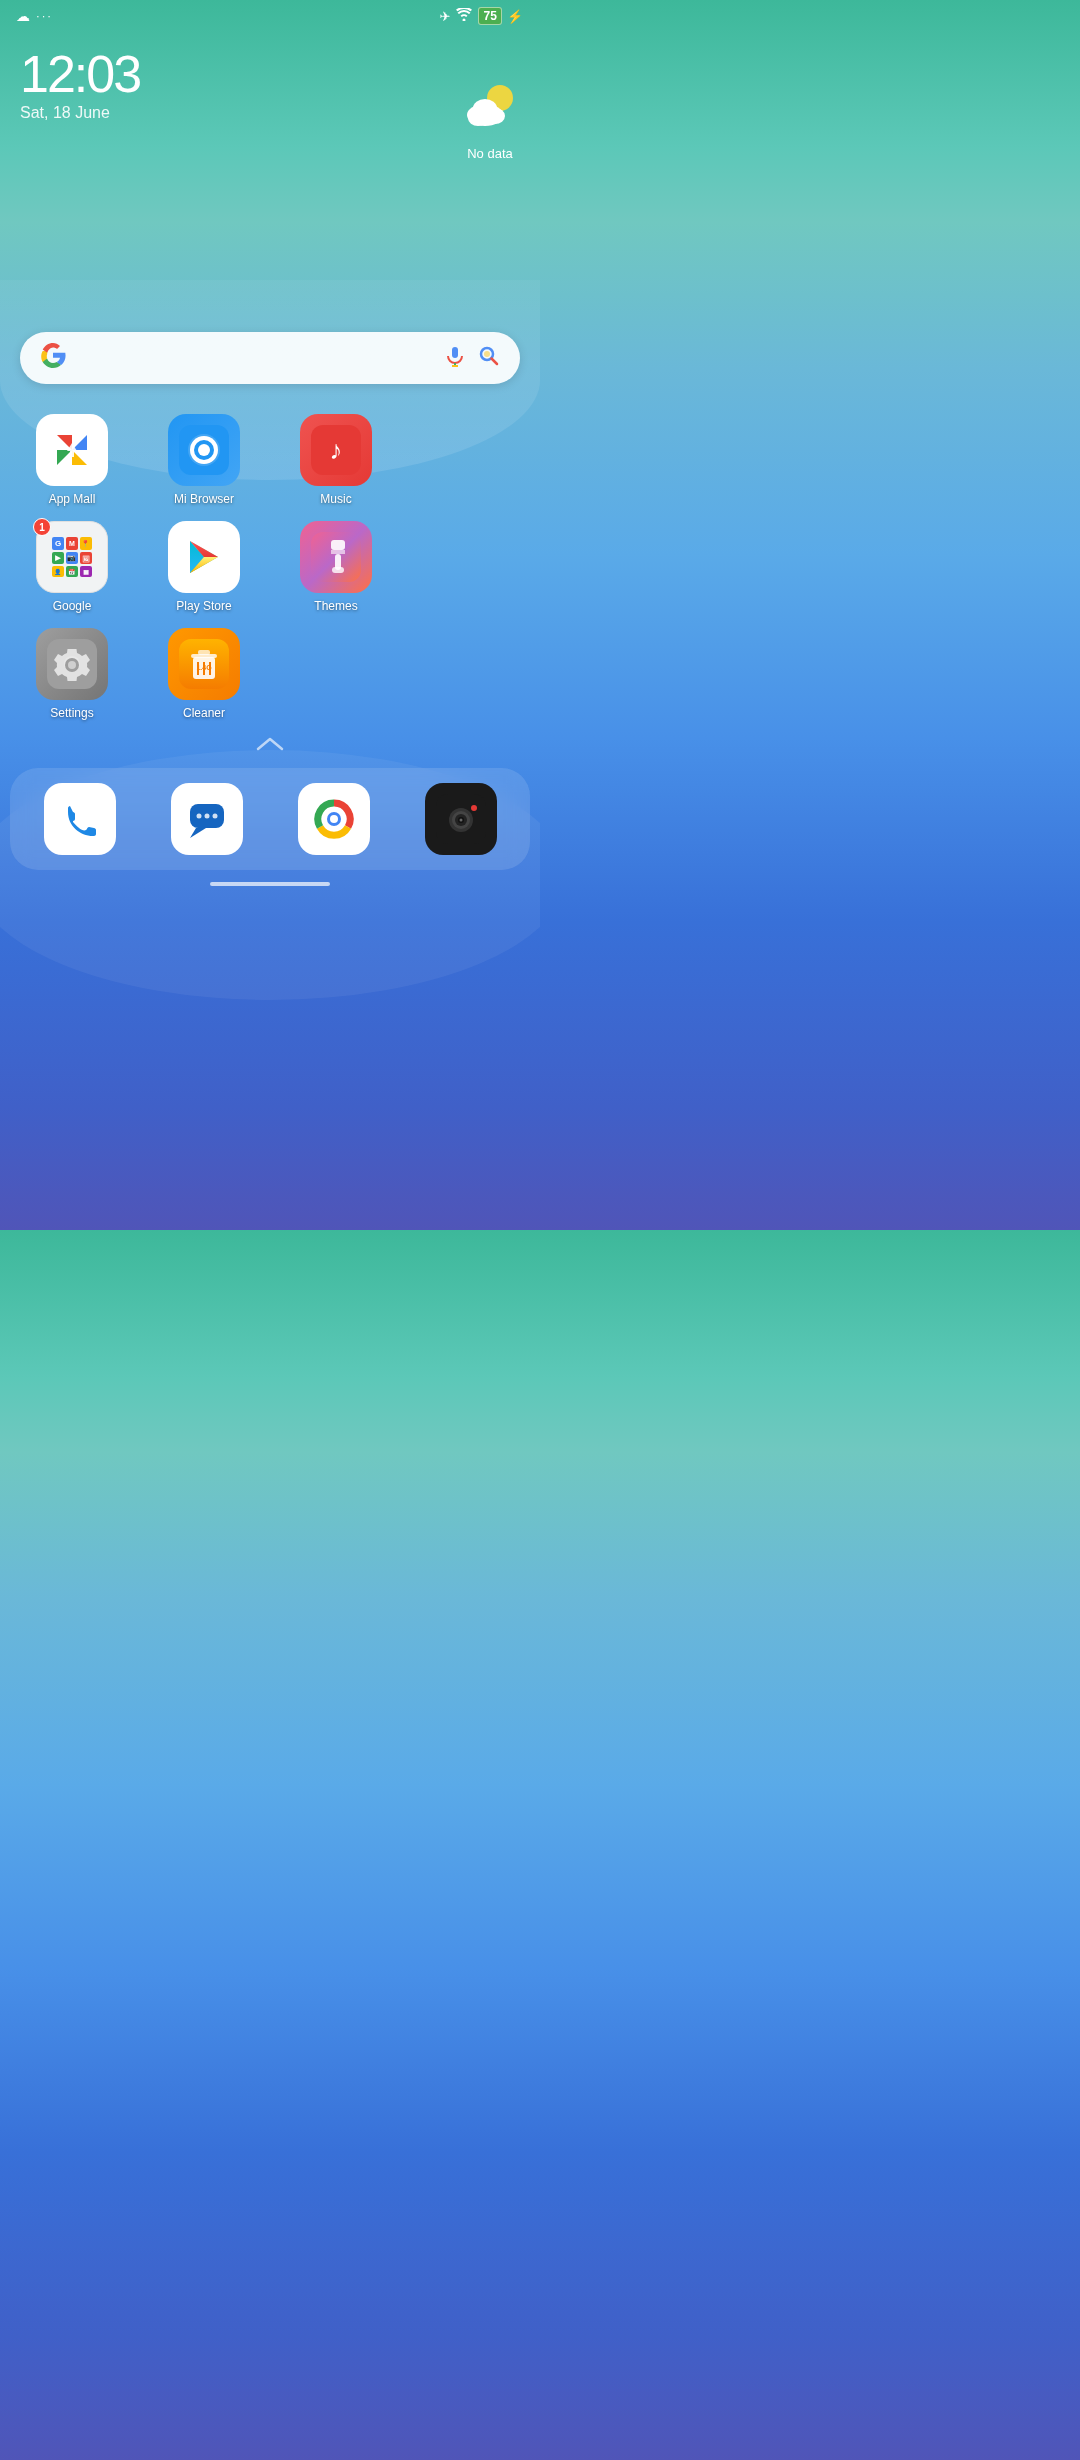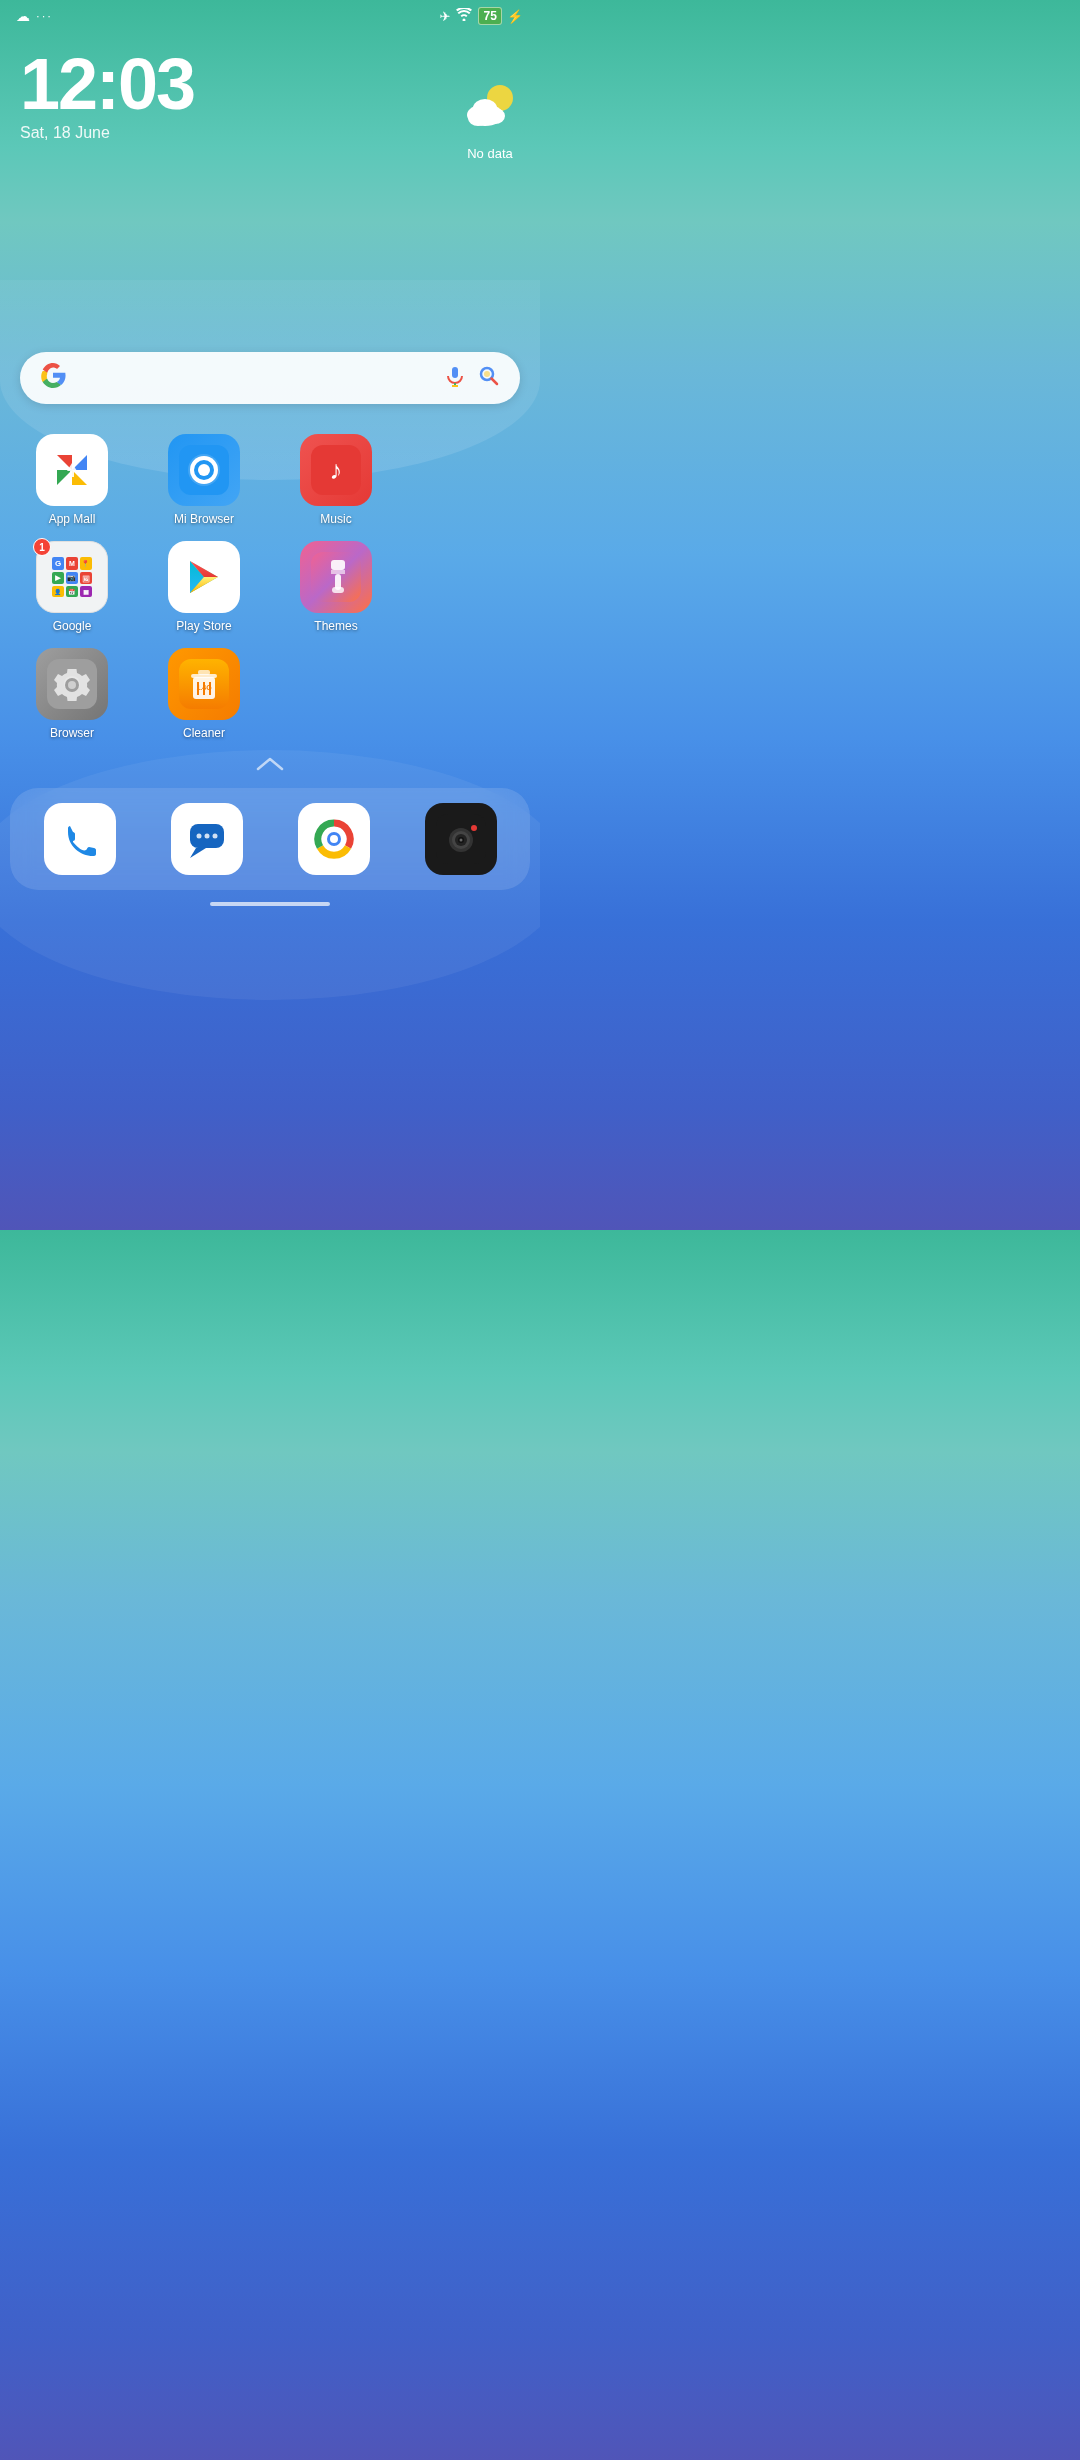--- a/index.html
+++ b/index.html
@@ -47,8 +47,8 @@
       color: white;
     }
     .clock-time {
-      font-size: 72px;
-      font-weight: 700;
+      font-size: 52px;
+      font-weight: 400;
       line-height: 1;
       letter-spacing: -2px;
     }

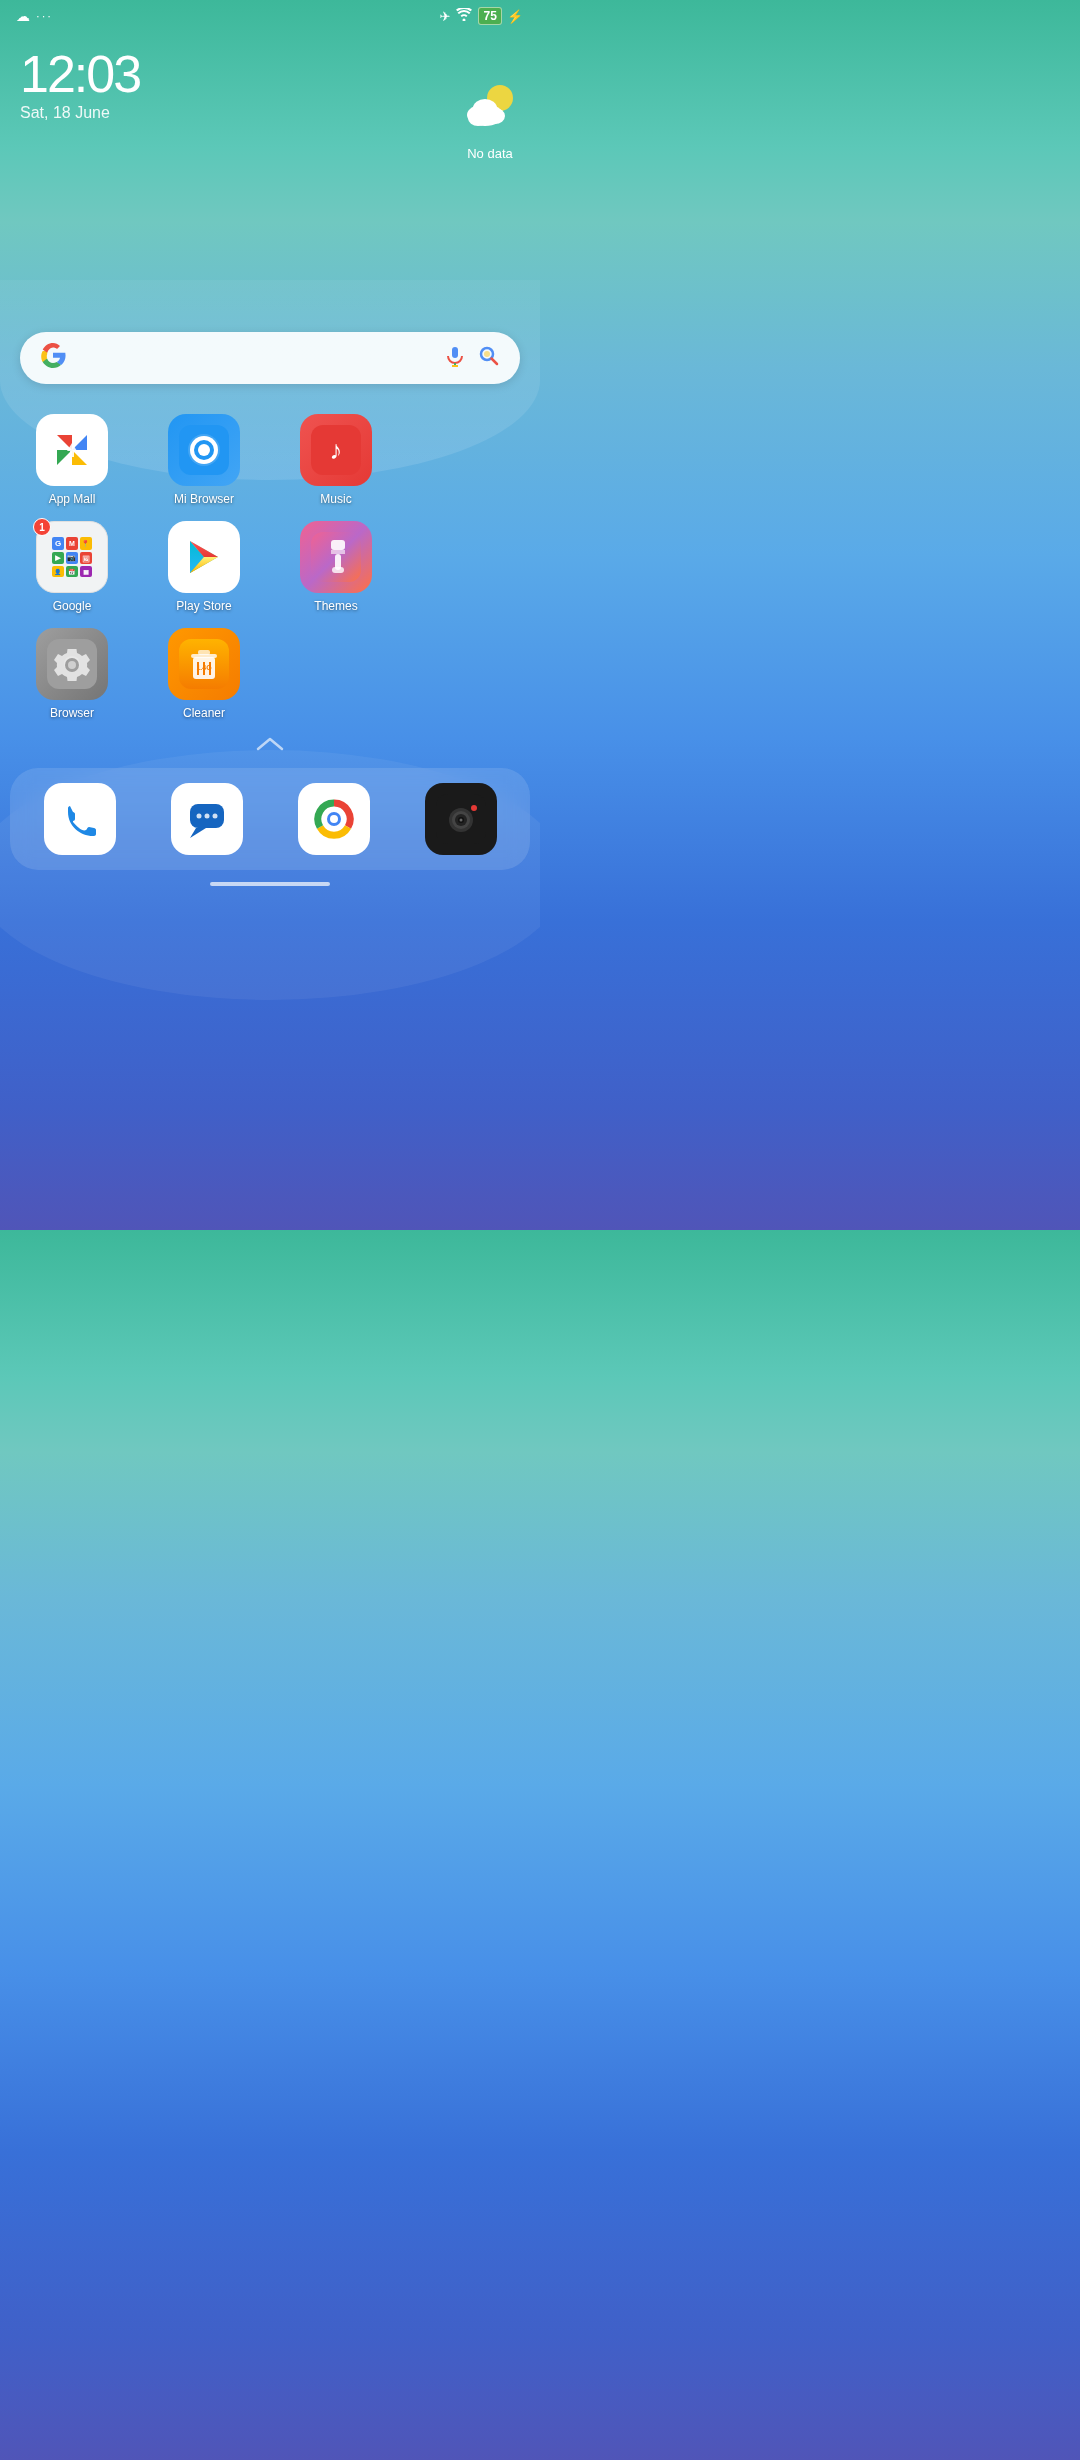--- a/index.html
+++ b/index.html
@@ -486,7 +486,7 @@
         <circle cx="25" cy="26" r="4" fill="rgba(255,255,255,0.5)"></circle>
       </svg>
     </div>
-    <span class="app-label">Browser</span>
+    <span class="app-label">Settings</span>
   </div>
 
   <div class="app-item">

